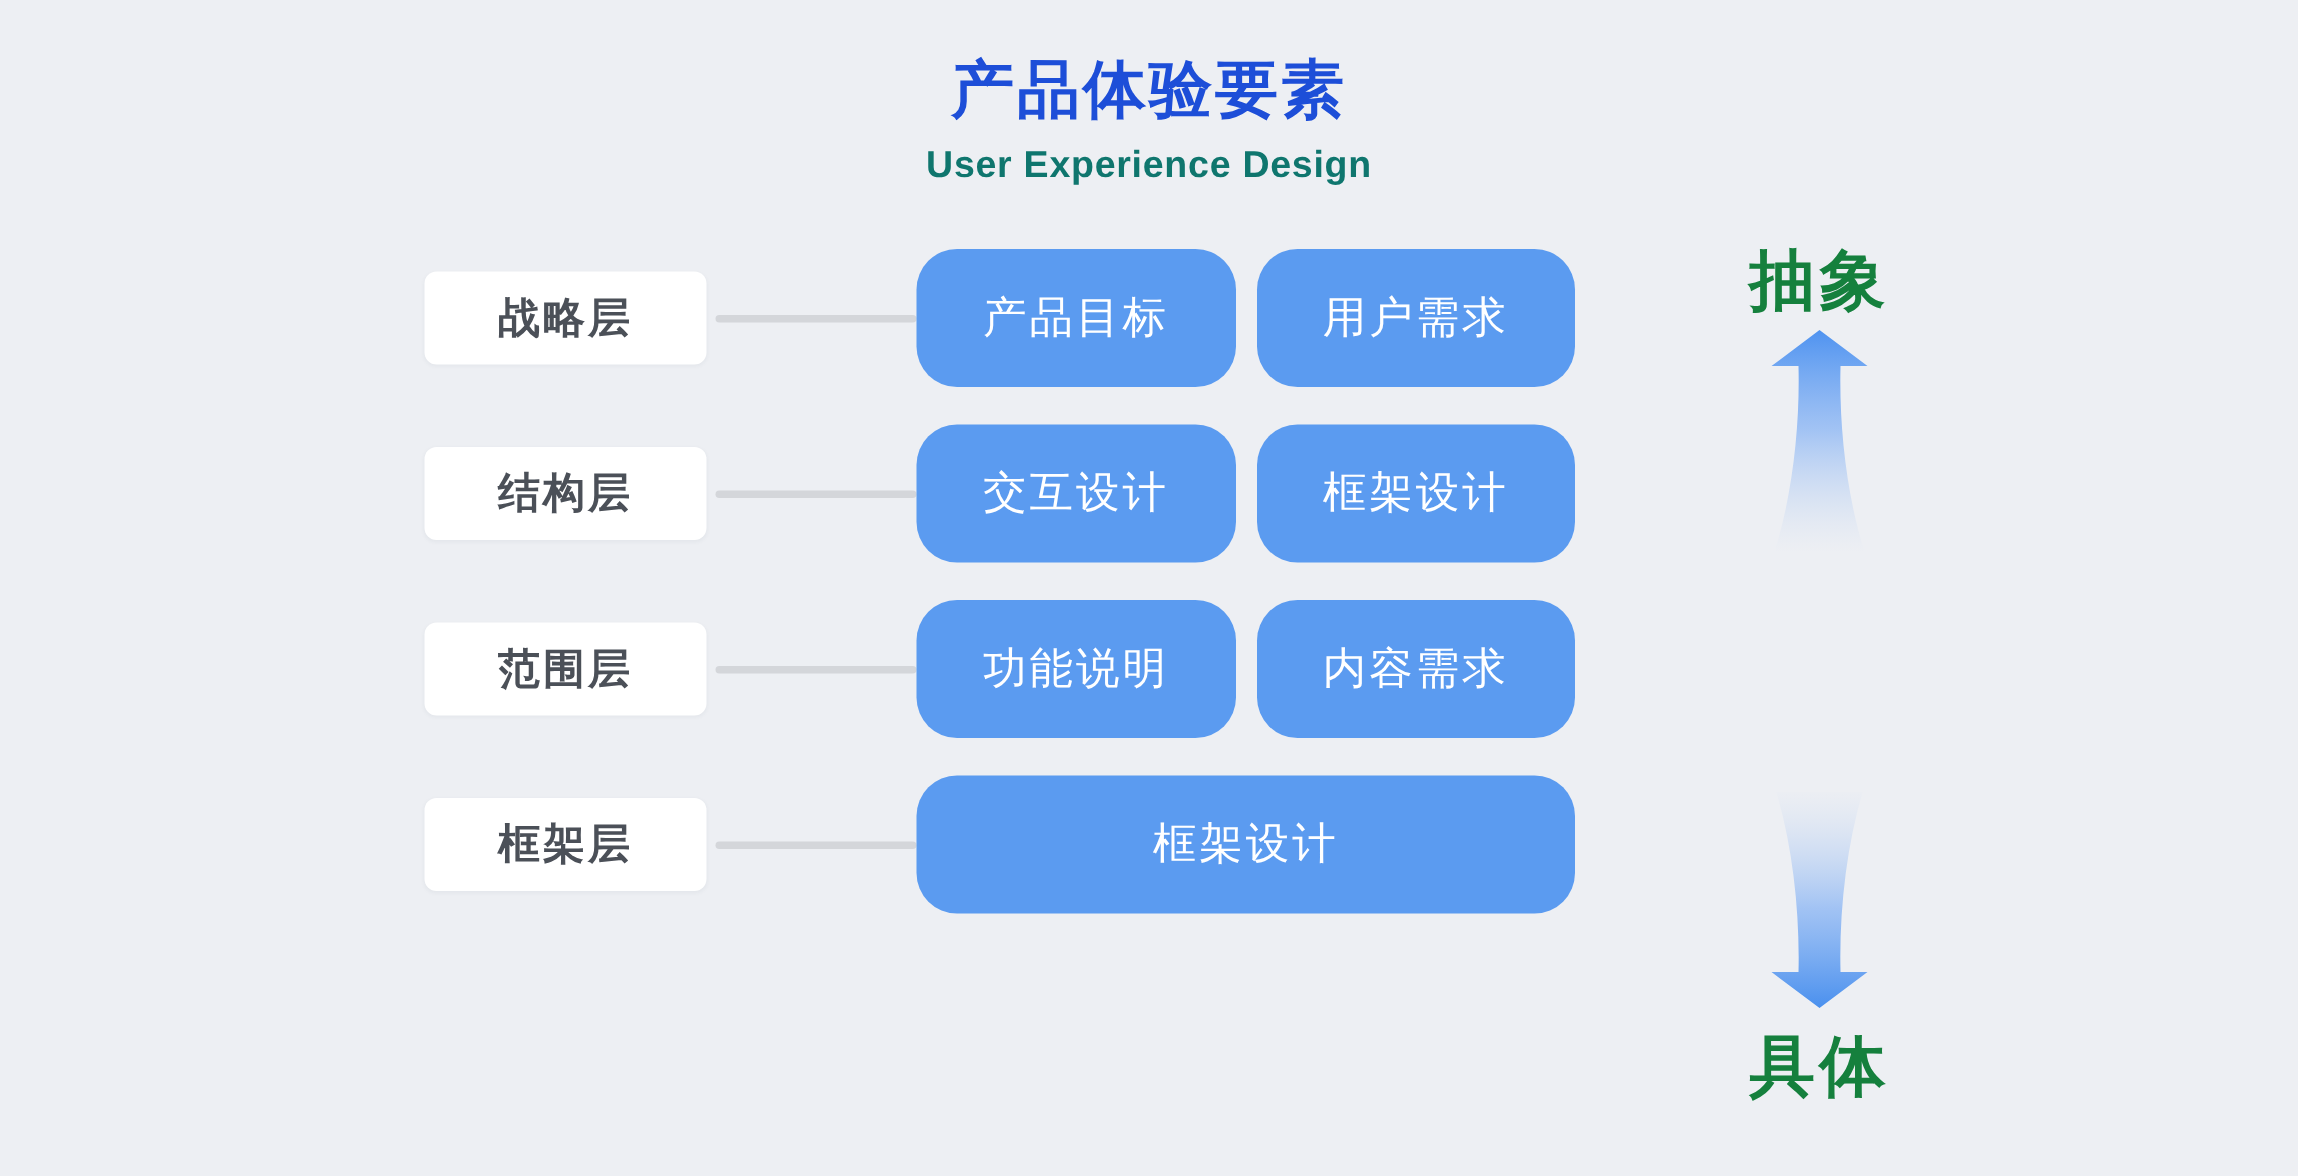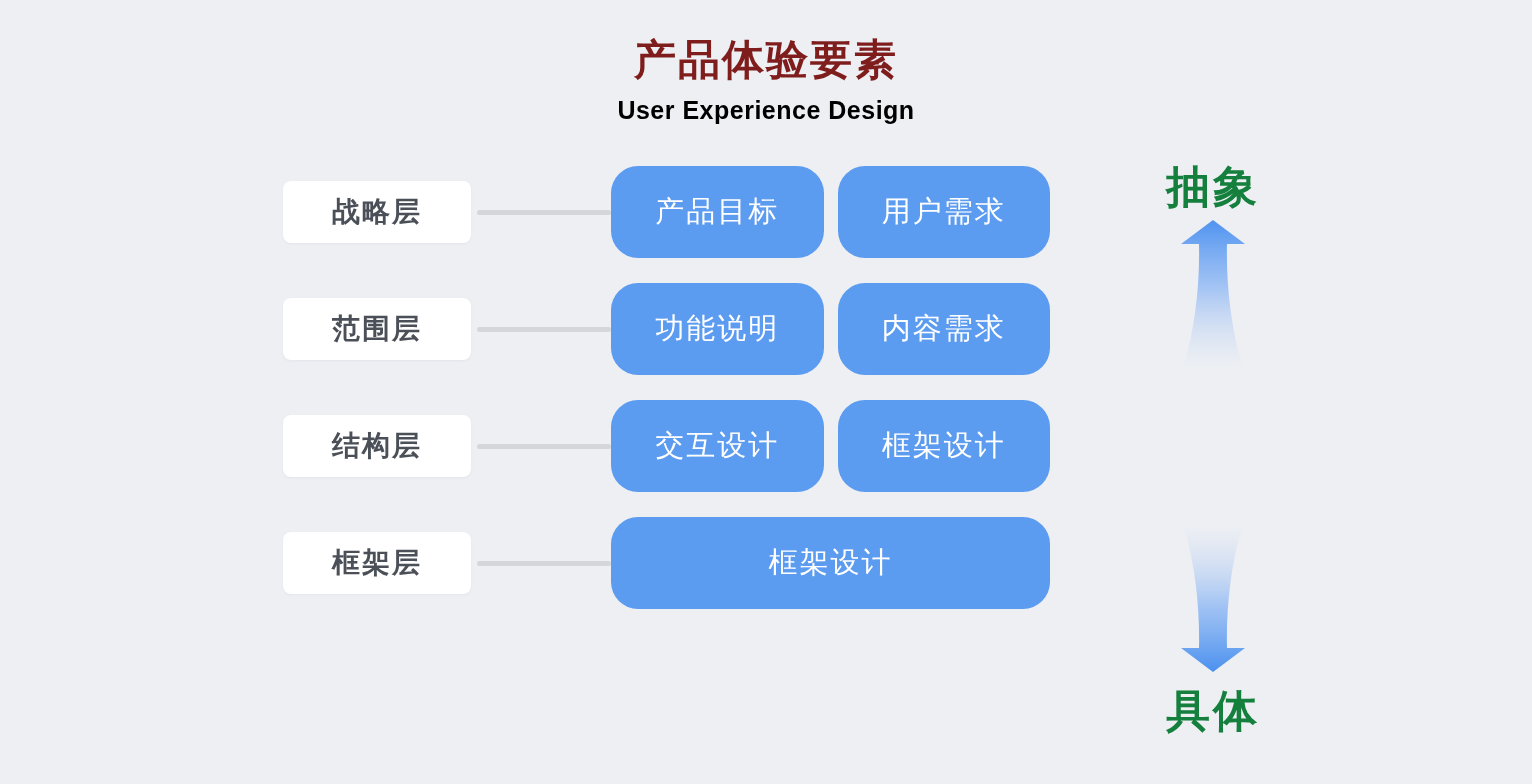--- a/index.html
+++ b/index.html
@@ -26,7 +26,7 @@
   .title {
     font-size: 42px;
     font-weight: 800;
-    color: #7f1d1d;
+    color: #1d4ed8;
     letter-spacing: 2px;
     font-family: Liberation Serif, serif;
   }

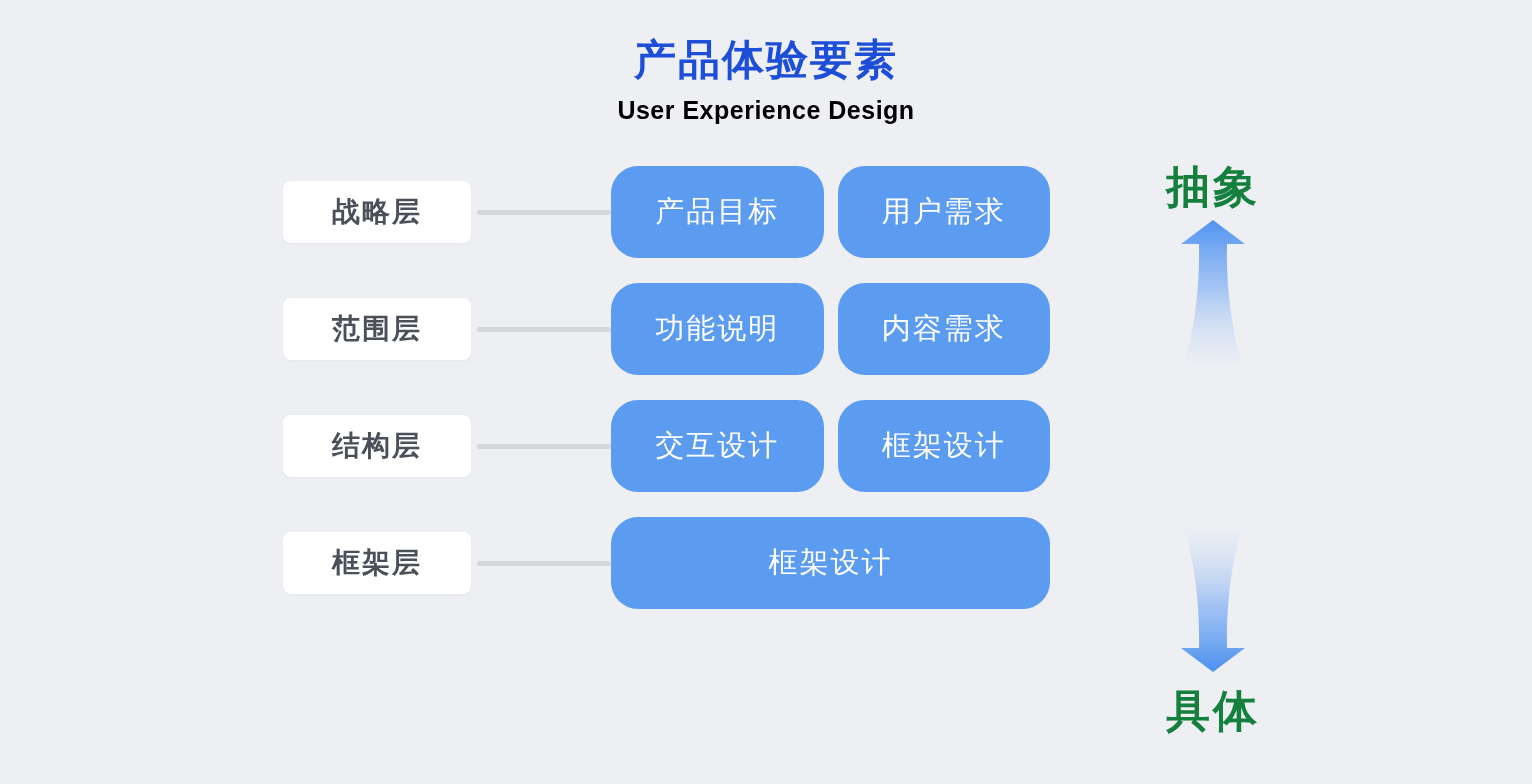--- a/index.html
+++ b/index.html
@@ -34,7 +34,7 @@
     margin-top: 8px;
     font-size: 25px;
     font-weight: 700;
-    color: #000000;
+    color: #0f766e;
     letter-spacing: 0.5px;
   }
   

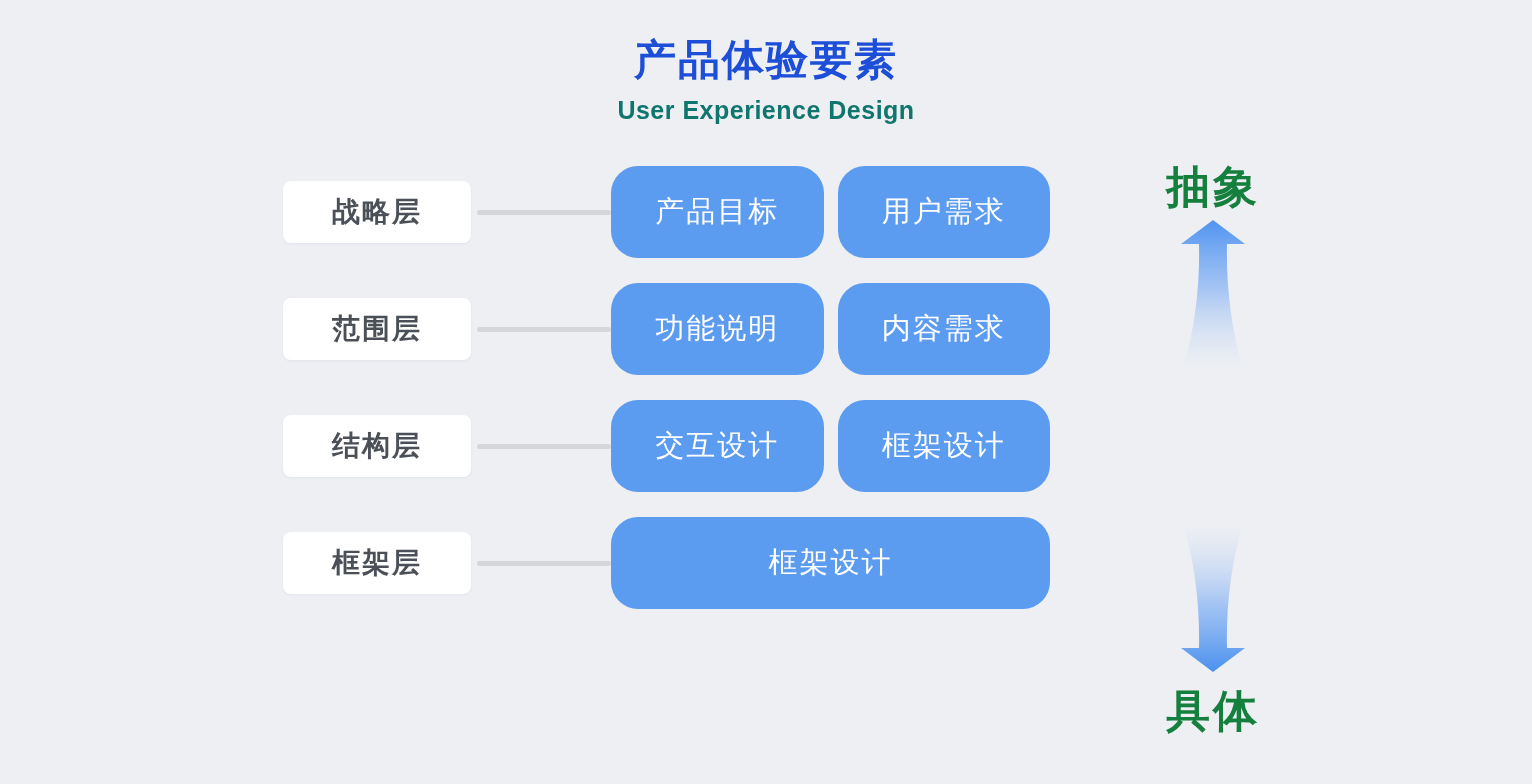--- a/index.html
+++ b/index.html
@@ -134,20 +134,20 @@
     </div>
 
     <div class="row">
+      <div class="layer-label">结构层</div>
+      <div class="connector"></div>
+      <div class="cards">
+        <div class="card">交互设计</div>
+        <div class="card">框架设计</div>
+      </div>
+    </div>
+
+    <div class="row">
       <div class="layer-label">范围层</div>
       <div class="connector"></div>
       <div class="cards">
         <div class="card">功能说明</div>
         <div class="card">内容需求</div>
-      </div>
-    </div>
-
-    <div class="row">
-      <div class="layer-label">结构层</div>
-      <div class="connector"></div>
-      <div class="cards">
-        <div class="card">交互设计</div>
-        <div class="card">框架设计</div>
       </div>
     </div>
 

